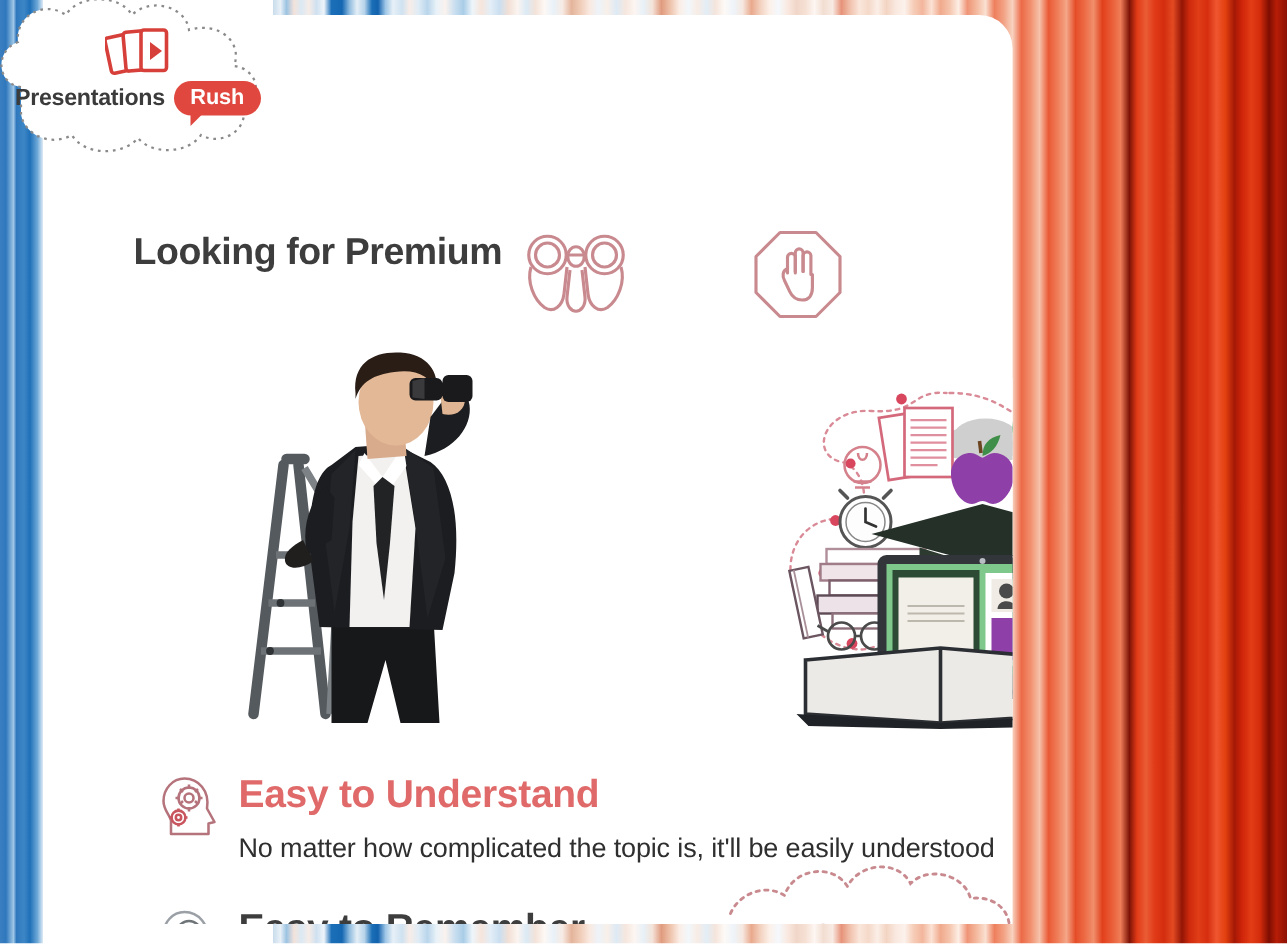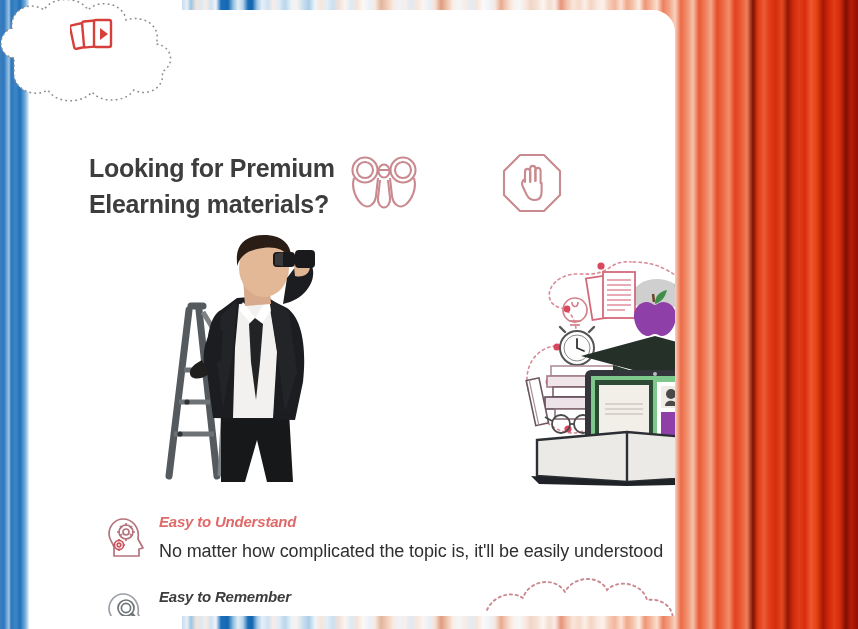--- a/index.html
+++ b/index.html
@@ -450,6 +450,10 @@
     </svg>
   </div>
 
+  <div class="logo-text-wrap">
+    <span class="logo-word">Presentations</span>
+    <span class="logo-badge">Rush</span>
+  </div>
 </div>
 
 </body></html>

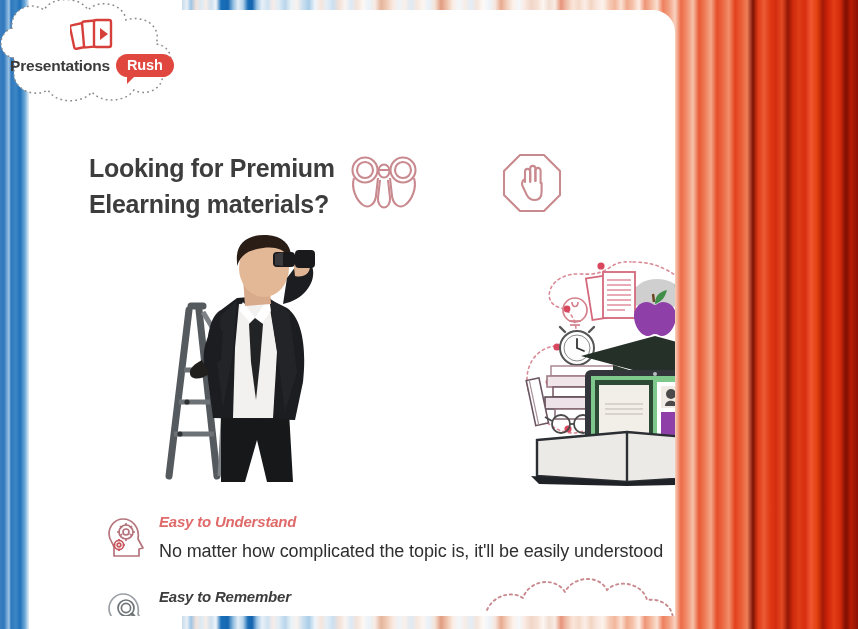--- a/index.html
+++ b/index.html
@@ -132,7 +132,6 @@
     <div class="head-block" id="head-left">
       <div class="head-lines">
         <div>Looking for Premium</div>
-        <div>Elearning materials?</div>
       </div>
       <div class="head-icon">
         <svg width="74" height="60" viewBox="0 0 74 60">

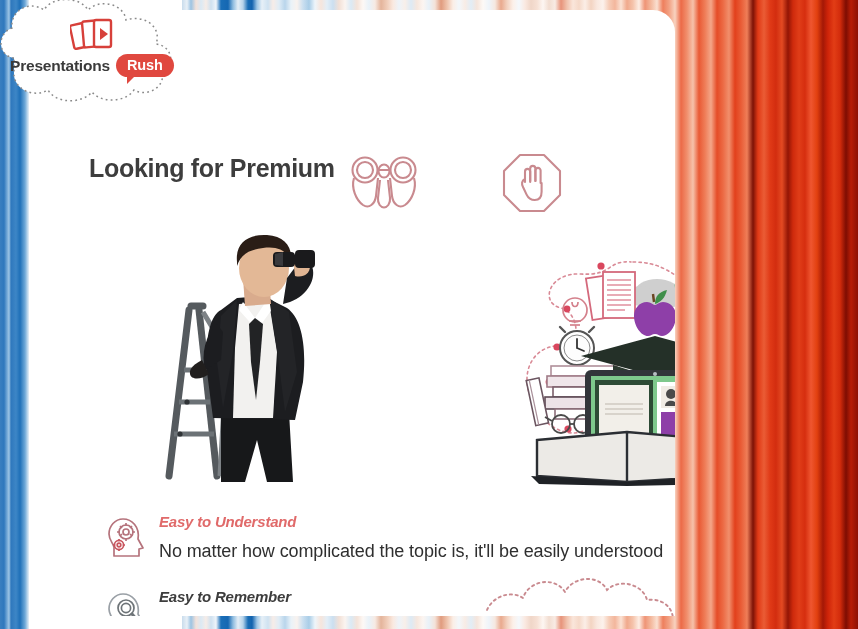--- a/index.html
+++ b/index.html
@@ -108,7 +108,7 @@
   .feature-icon{width:44px;flex:0 0 44px;padding-top:2px;}
   .feature-body{flex:1;padding-left:8px;}
   .feature-title{
-    font-size:15px;font-weight:bold;line-height:1.25;letter-spacing:-0.2px;font-style:italic;
+    font-size:26px;font-weight:bold;line-height:1.25;letter-spacing:-0.2px;
   }
   .t-red{color:#e06a6a;}
   .t-dark{color:#3d3d3d;}

